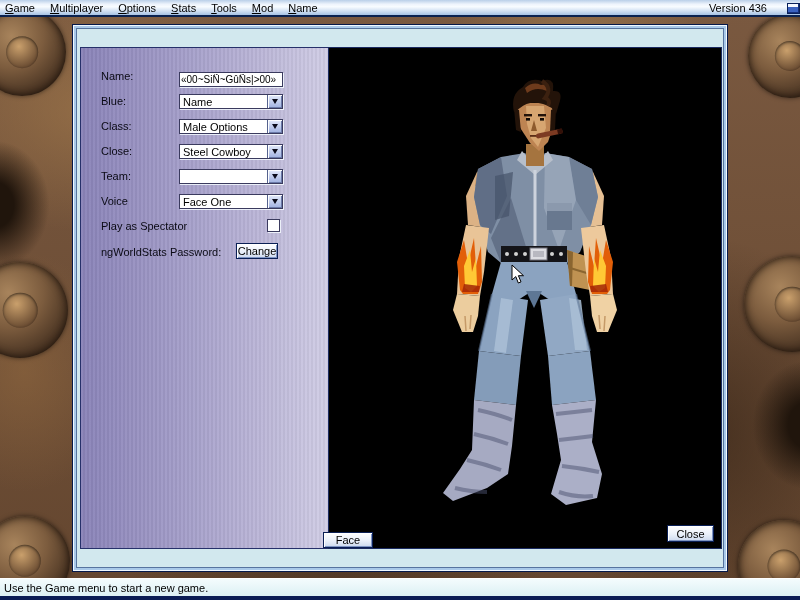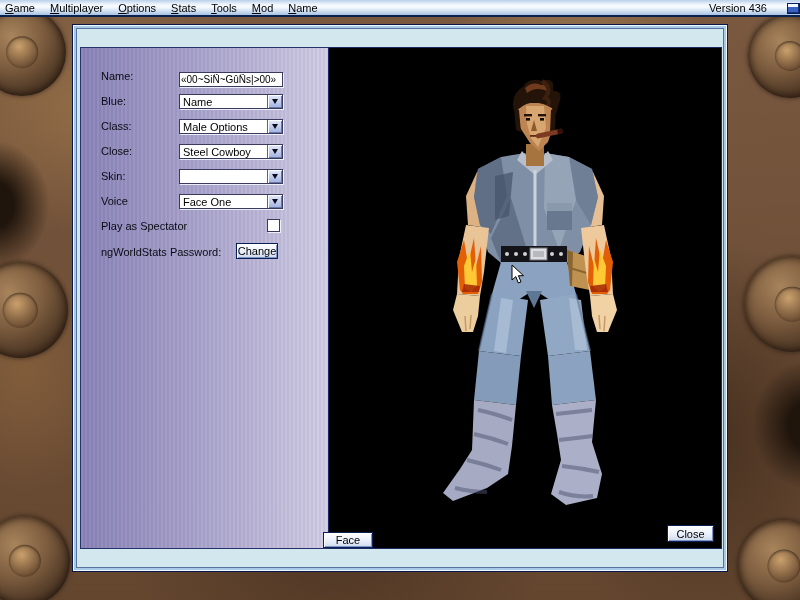--- a/index.html
+++ b/index.html
@@ -178,7 +178,7 @@
           </span>
       </div>
 
-      <label class="f-label" style="top:121px">Skin:</label>
+      <label class="f-label" style="top:121px">Team:</label>
       <div class="field combo" style="top:121px">
         <span class="combo-text"></span>
         <span class="combo-btn">

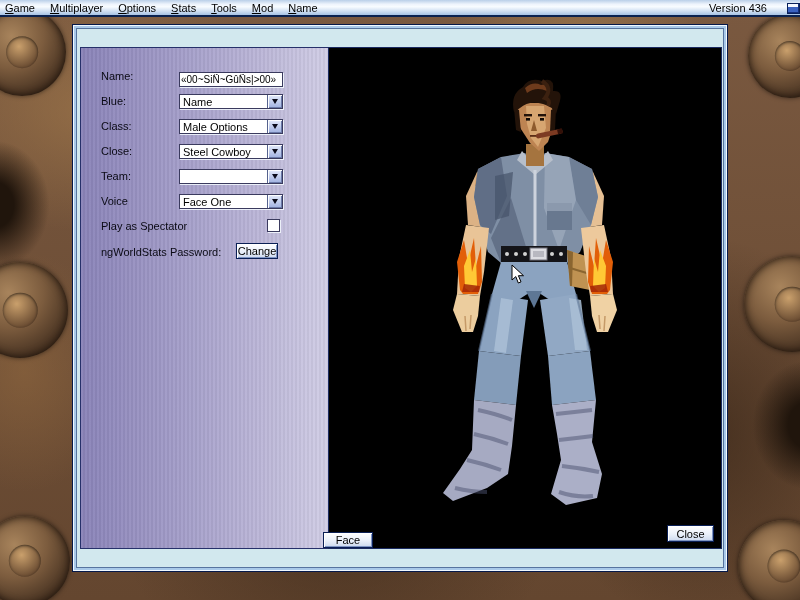--- a/index.html
+++ b/index.html
@@ -292,6 +292,9 @@
     <button class="btn" style="left:594px; top:500px; width:47px; height:17px;">Close</button>
   </div>
 
+  <div class="status-bar">
+    <span>Use the Game menu to start a new game.</span>
+  </div>
 
 </div>
 

